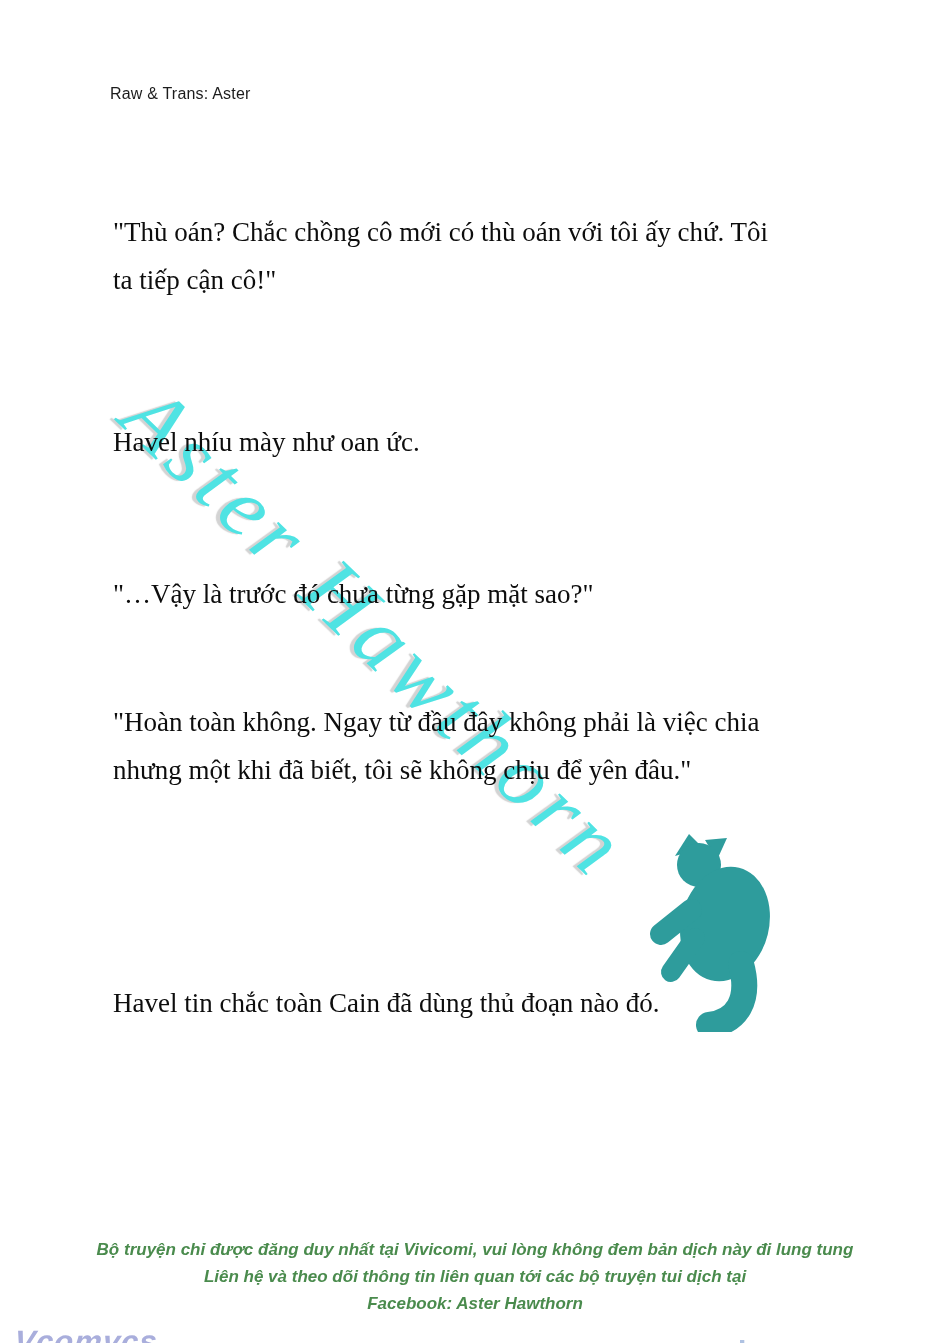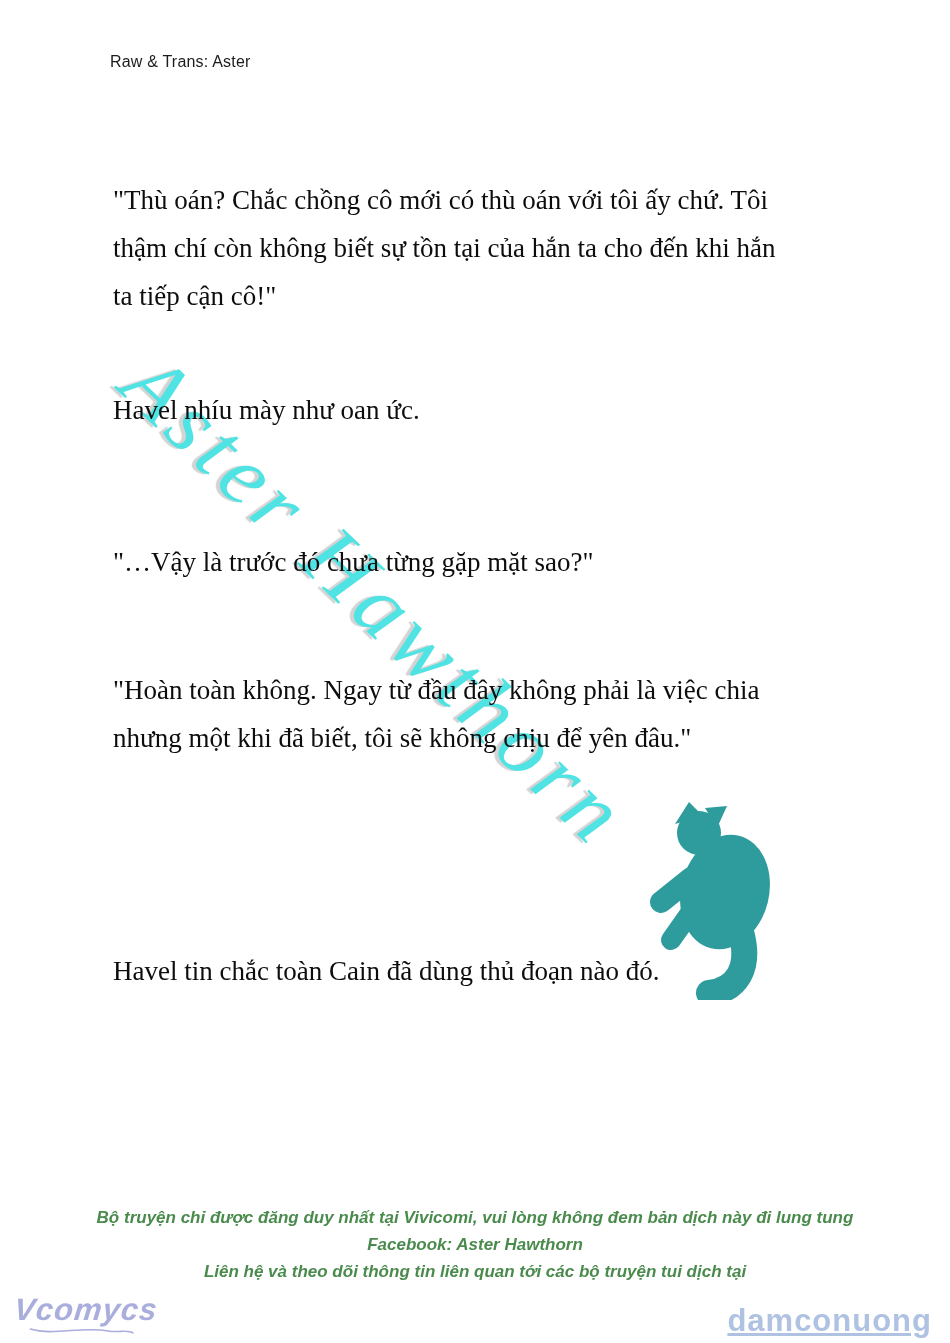--- a/index.html
+++ b/index.html
@@ -18,7 +18,7 @@
     font-family: "Liberation Serif", serif;
     color: var(--ink);
   }
-  .page { position: absolute; inset: 0; }
+  .page { position: absolute; inset: 0; margin-top: 32px; }
 
   .credit-header {
     position: absolute; left: 110px; top: 53px;

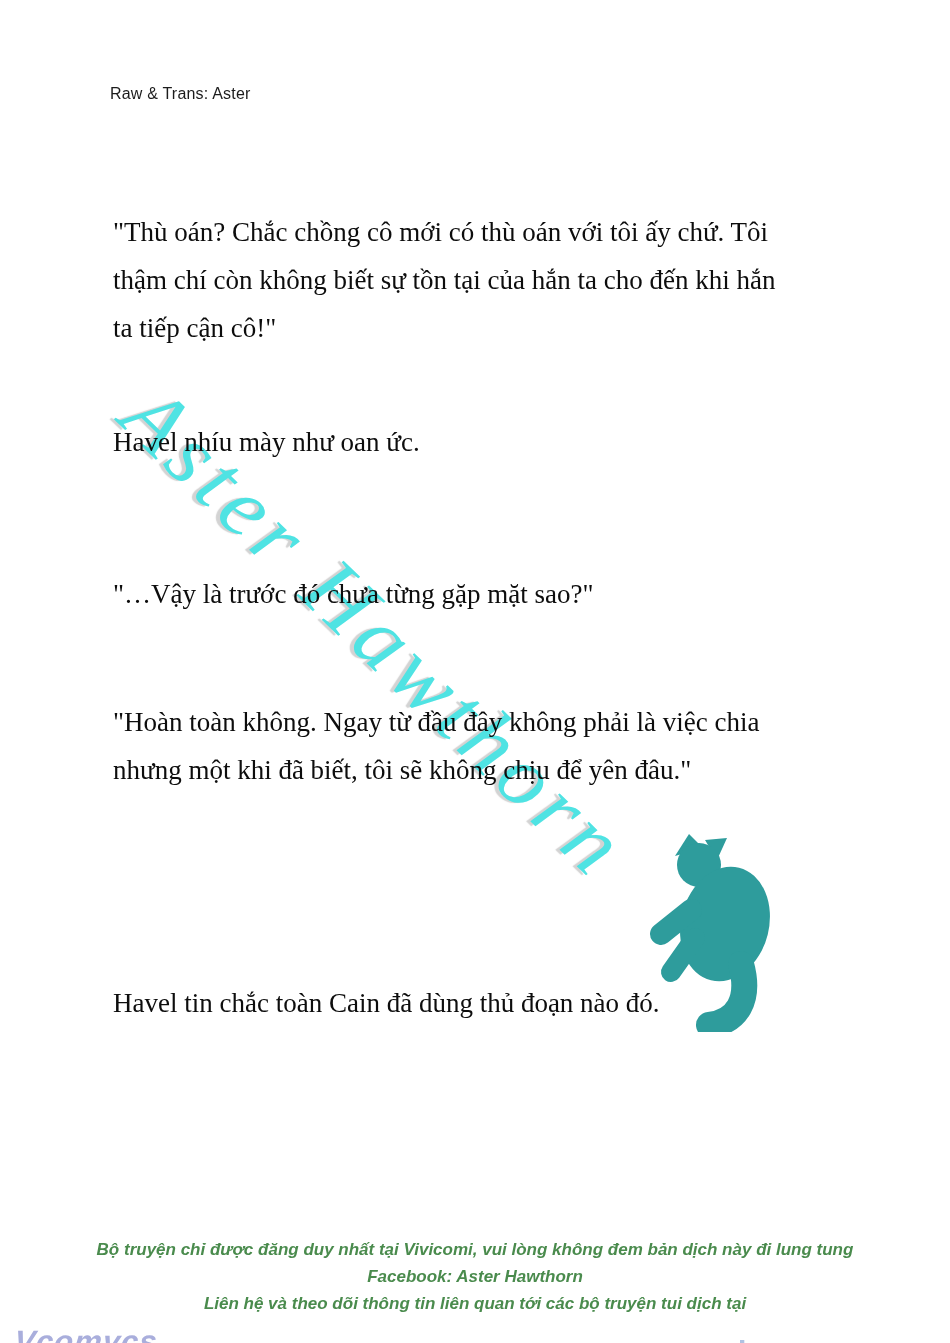--- a/index.html
+++ b/index.html
@@ -102,7 +102,6 @@
 
   <div class="para p1">
     <div class="line">"Thù oán? Chắc chồng cô mới có thù oán với tôi ấy chứ. Tôi</div>
-    <div class="line">thậm chí còn không biết sự tồn tại của hắn ta cho đến khi hắn</div>
     <div class="line">ta tiếp cận cô!"</div>
   </div>
 

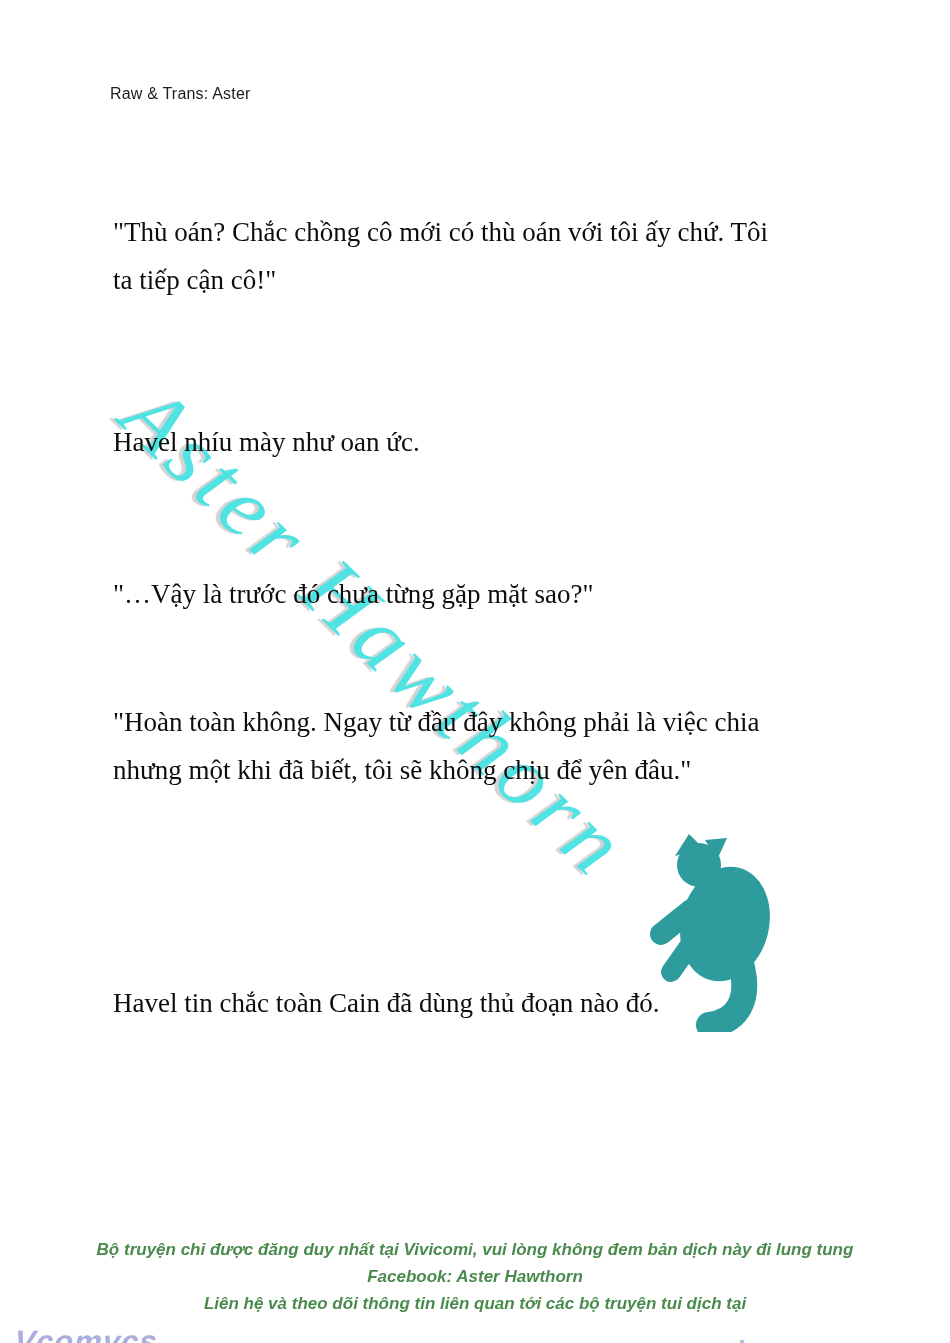--- a/index.html
+++ b/index.html
@@ -136,8 +136,8 @@
 
   <div class="notice">
     <div class="notice-line">Bộ truyện chỉ được đăng duy nhất tại Vivicomi, vui lòng không đem bản dịch này đi lung tung</div>
+    <div class="notice-line">Liên hệ và theo dõi thông tin liên quan tới các bộ truyện tui dịch tại</div>
     <div class="notice-line">Facebook: Aster Hawthorn</div>
-    <div class="notice-line">Liên hệ và theo dõi thông tin liên quan tới các bộ truyện tui dịch tại</div>
   </div>
 
   <div class="vcomycs-logo">

